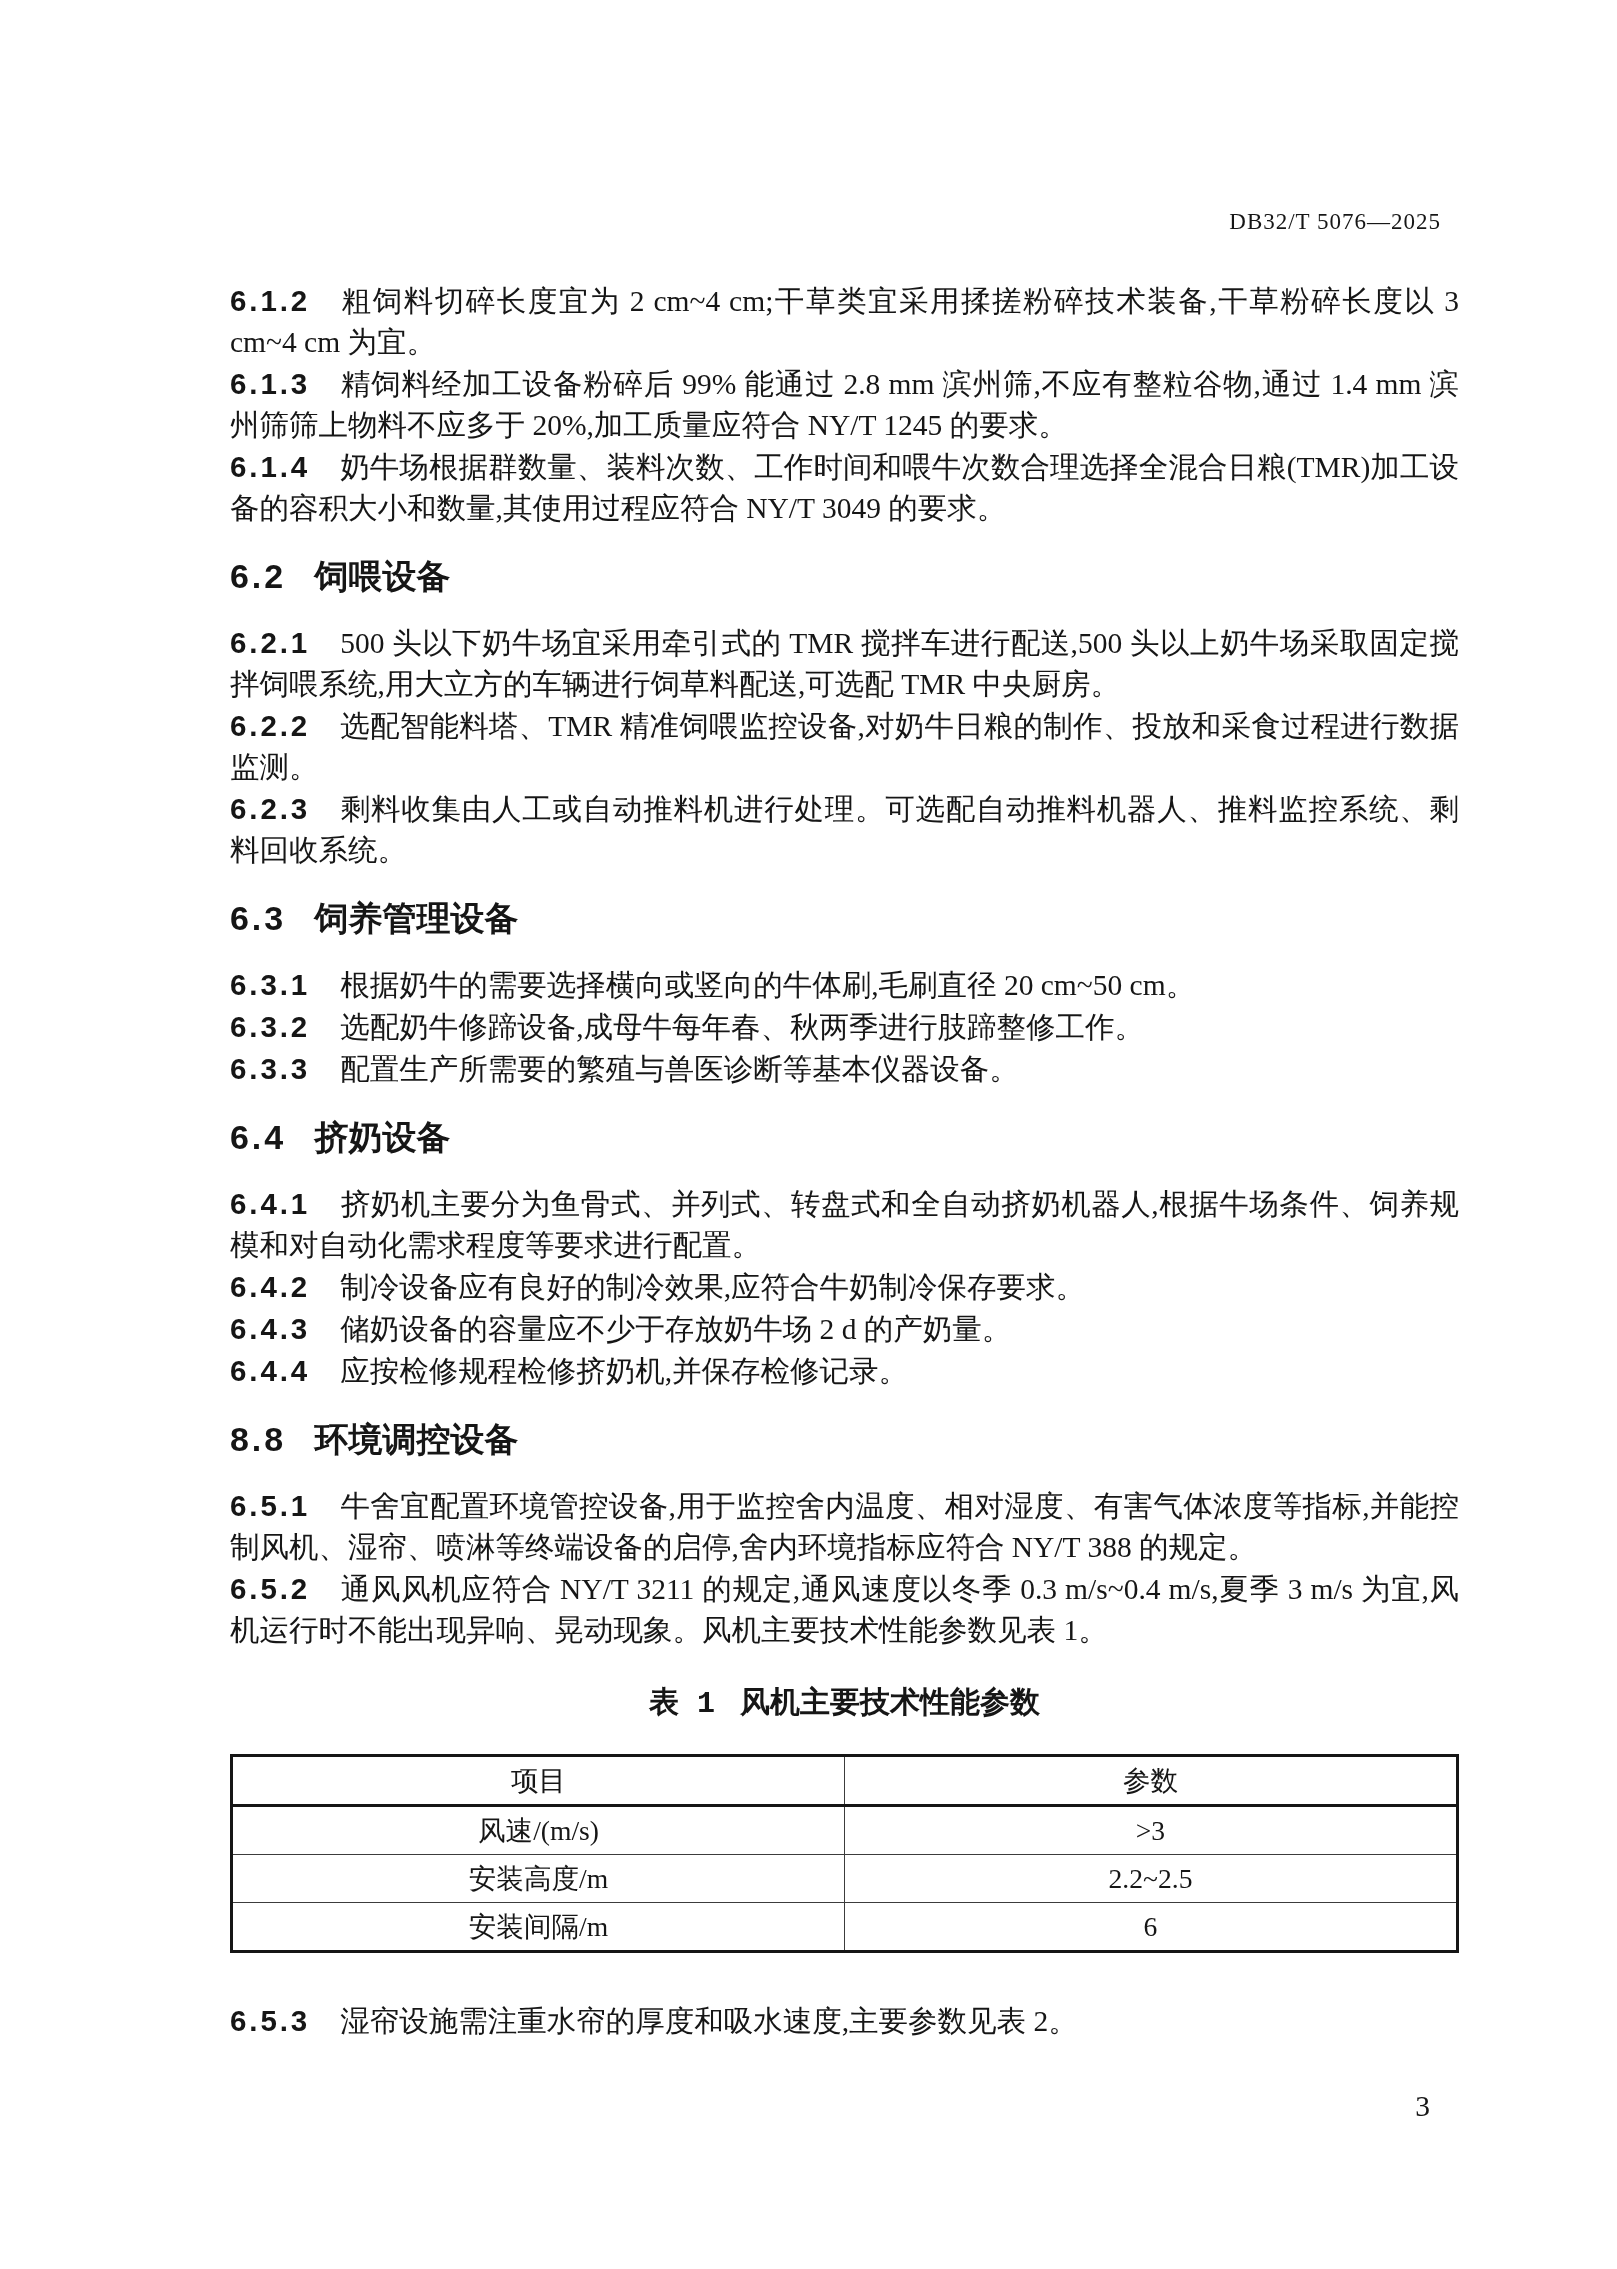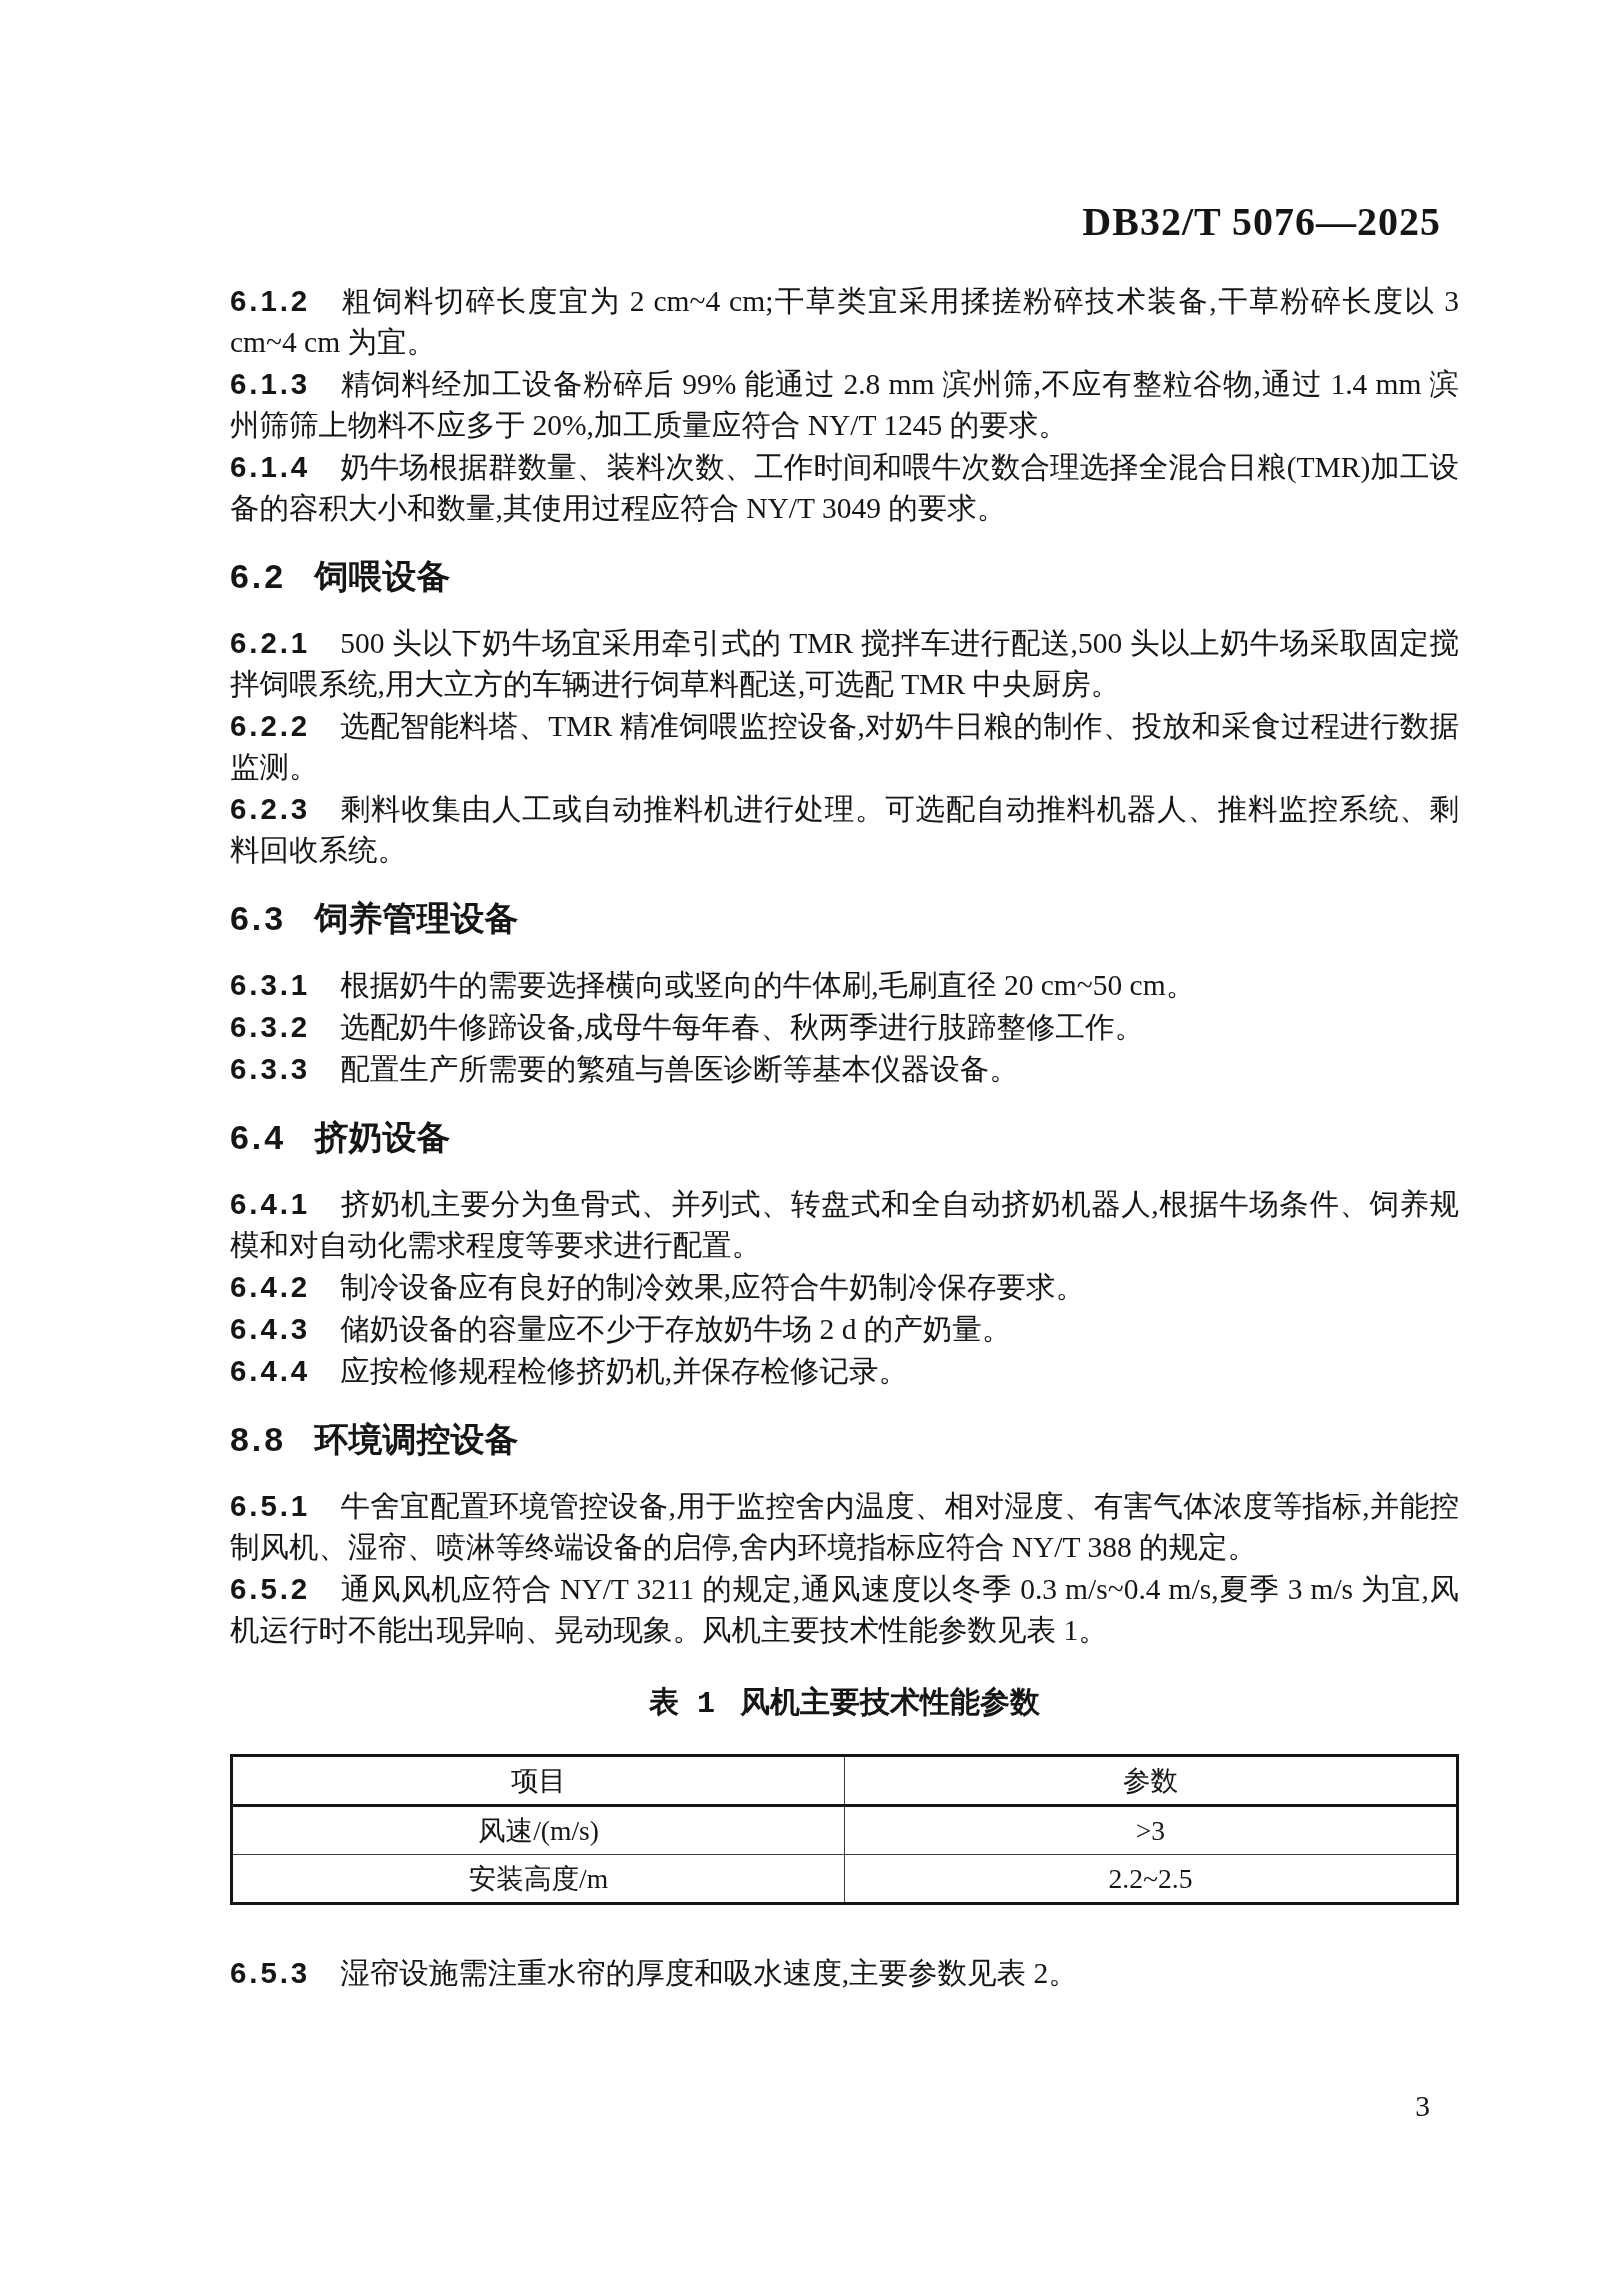--- a/index.html
+++ b/index.html
@@ -19,8 +19,8 @@
     position: absolute;
     top: 202px; right: 177px;
     font-family: "Liberation Serif", "DejaVu Serif", serif;
-    font-weight: 700;
-    font-size: 40px; line-height: 40px;
+    font-weight: 400;
+    font-size: 23px; line-height: 40px;
     letter-spacing: 1px;
     white-space: nowrap;
   }

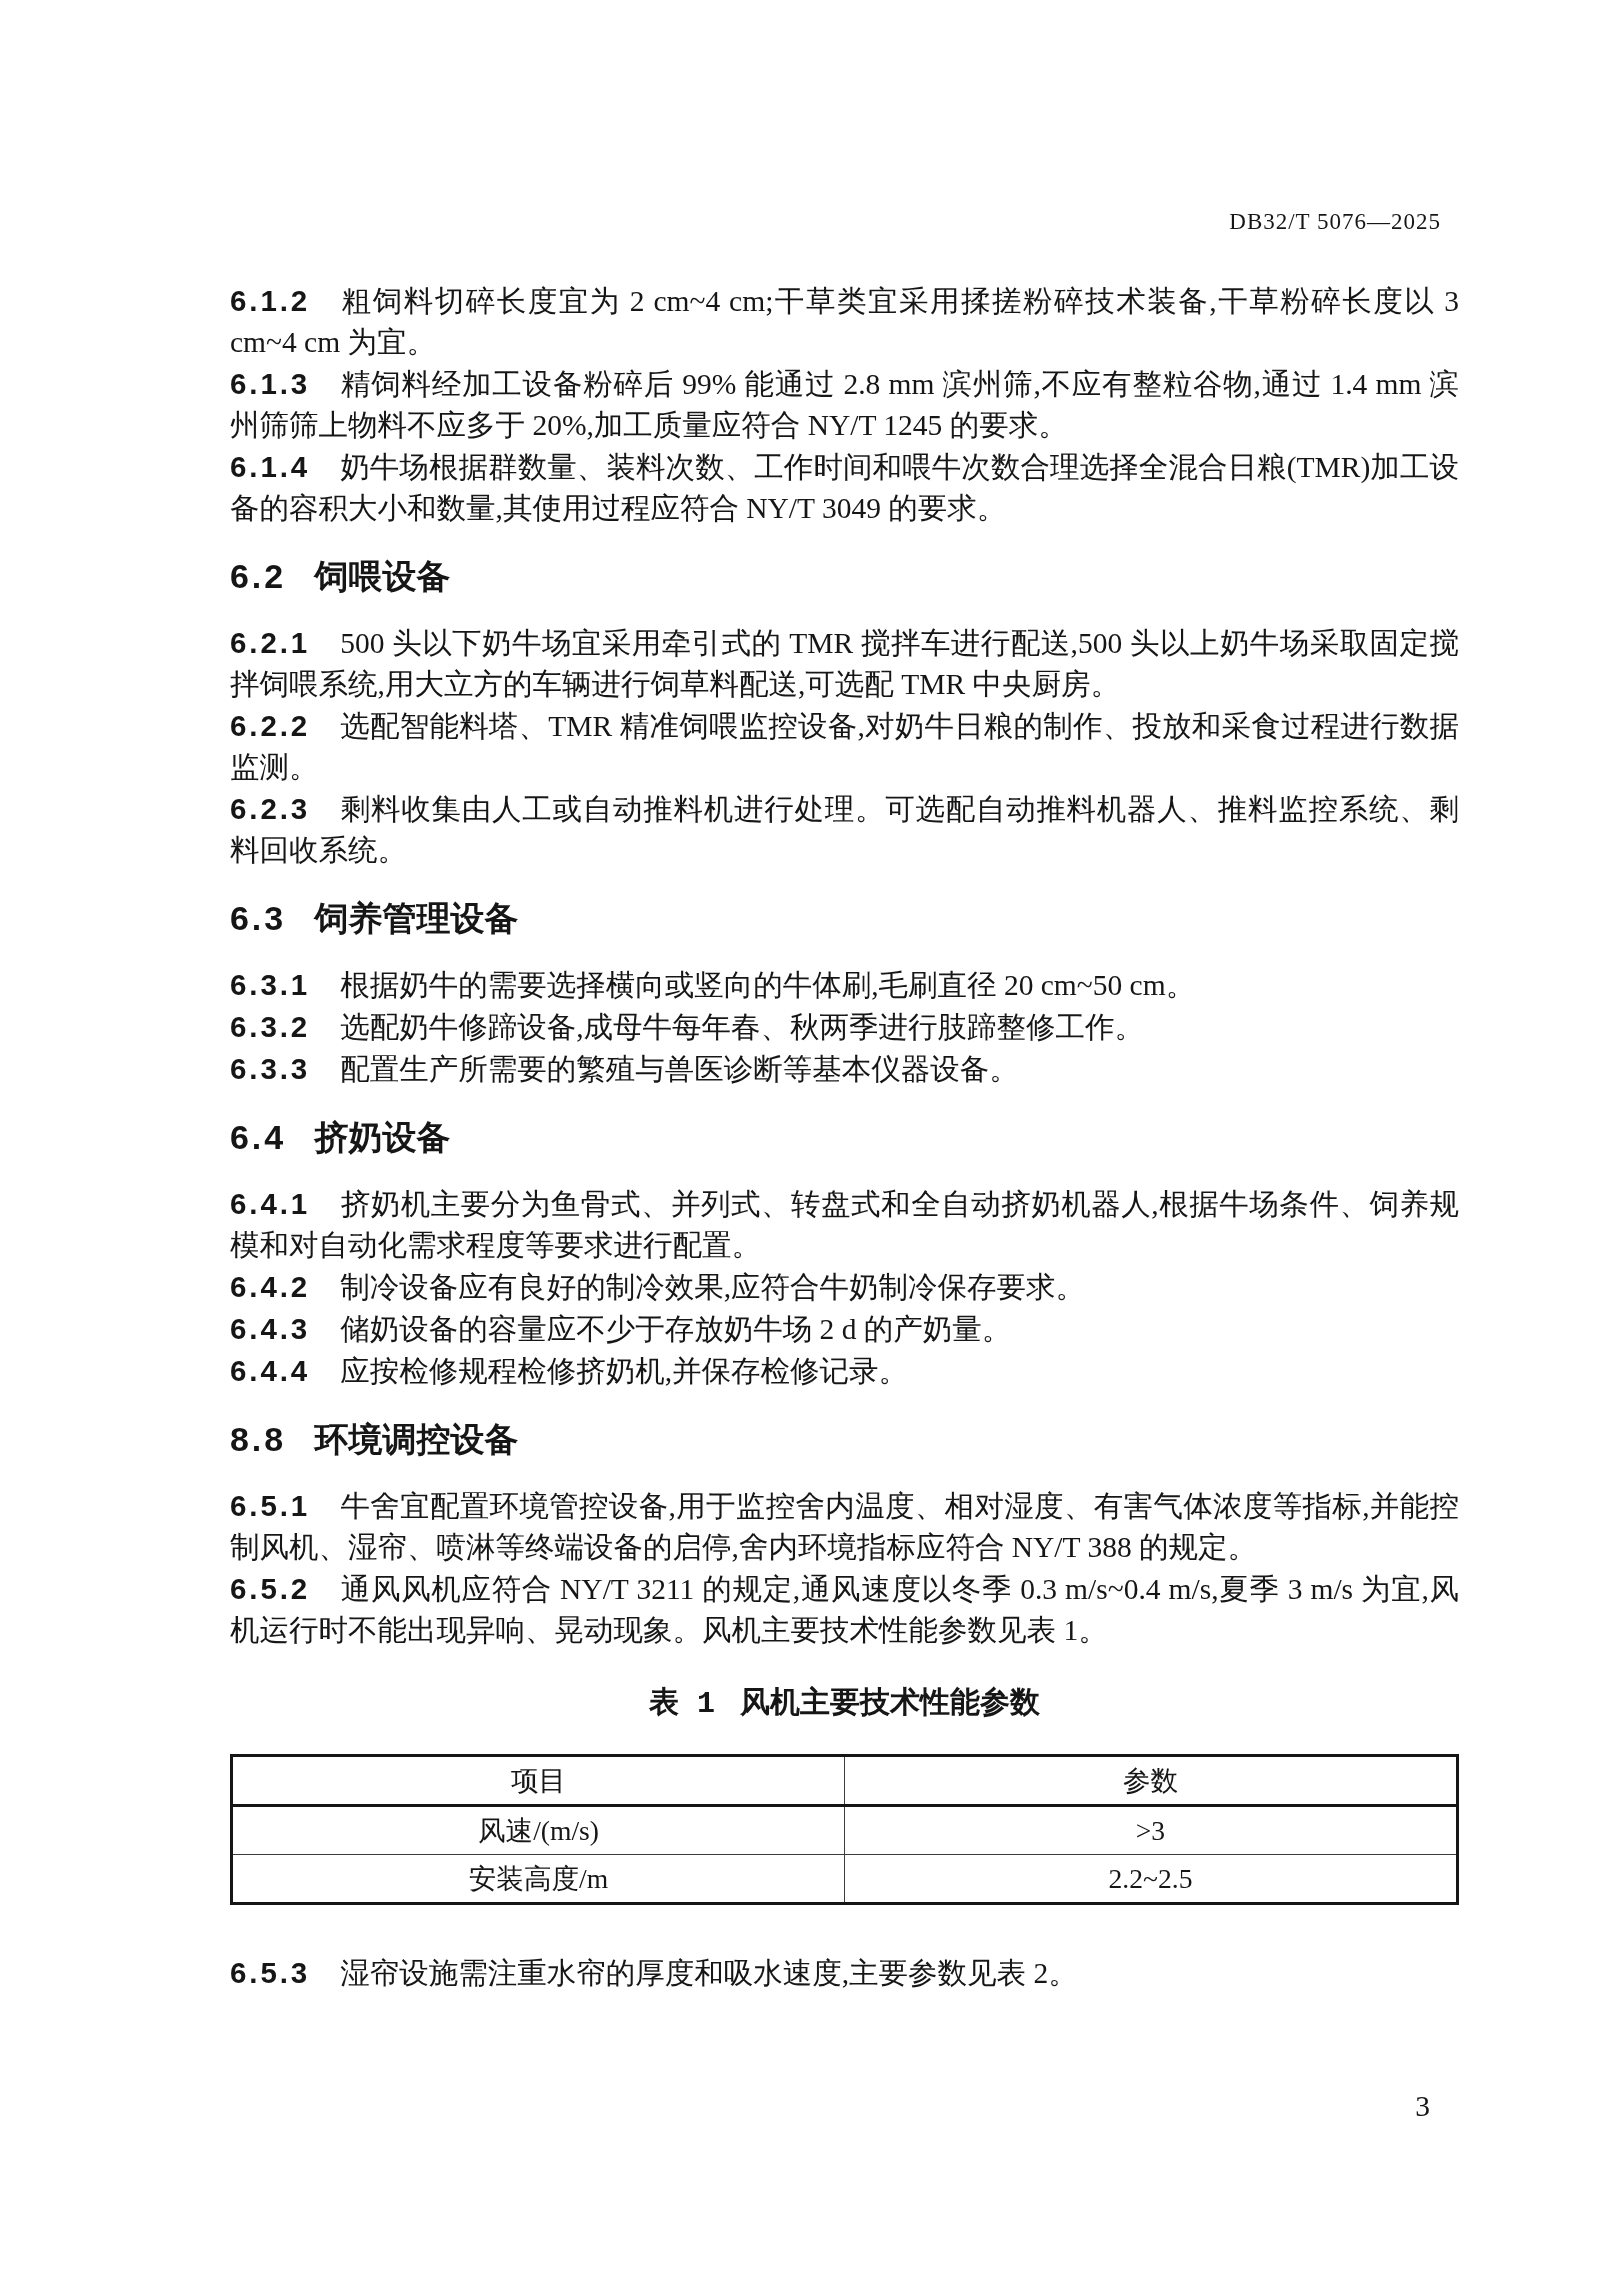--- a/index.html
+++ b/index.html
@@ -160,6 +160,10 @@
           <td>安装高度/m</td>
           <td>2.2~2.5</td>
         </tr>
+        <tr>
+          <td>安装间隔/m</td>
+          <td>6</td>
+        </tr>
       </tbody>
     </table>
 

